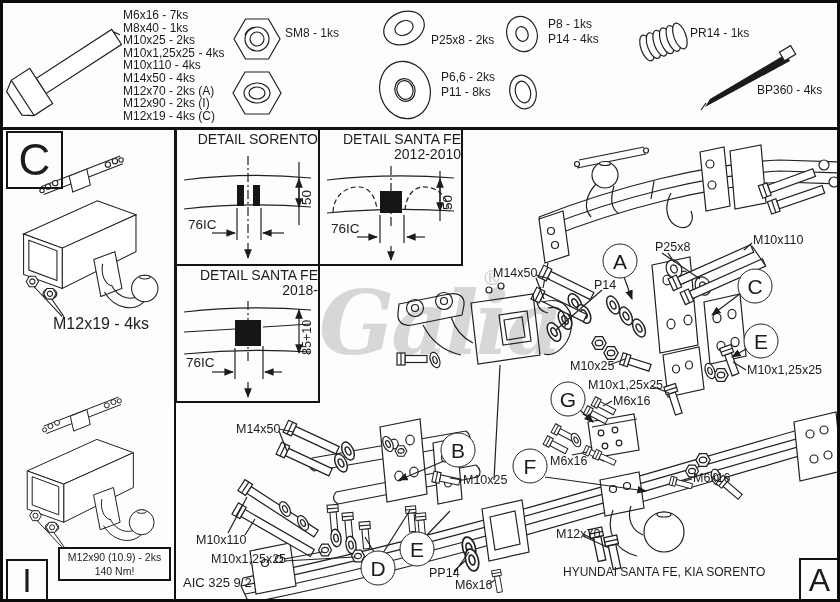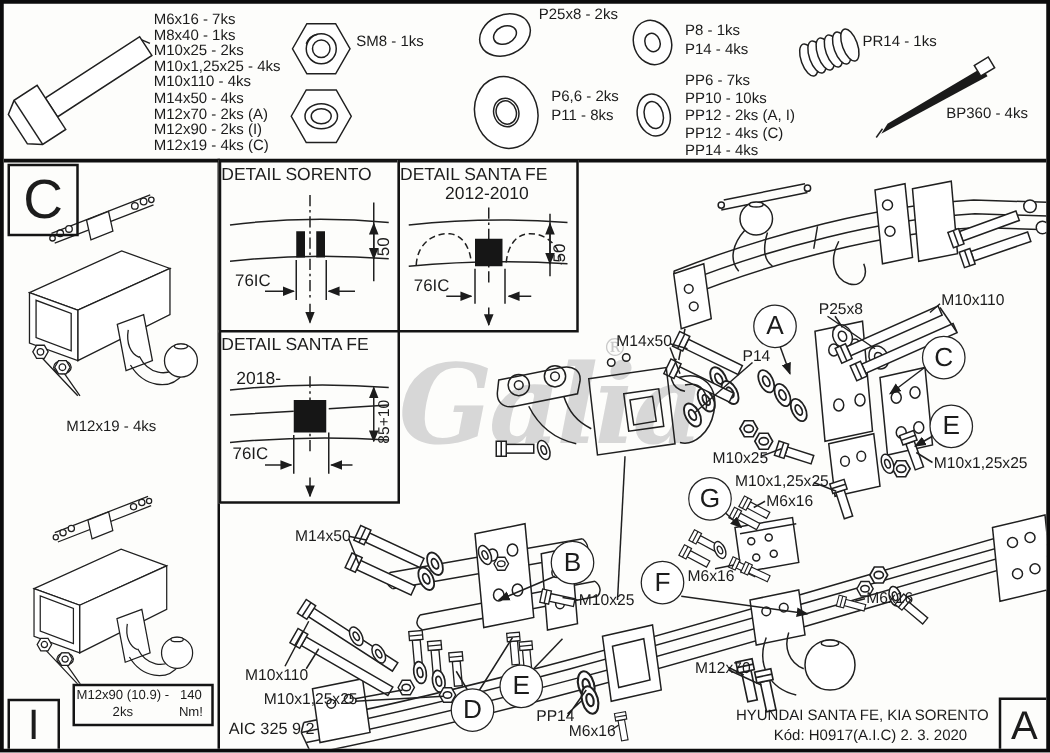--- a/index.html
+++ b/index.html
@@ -106,7 +106,7 @@
     <div class="pline">M12x19 - 4ks (C)</div>
   </div>
   <div class="single" style="left:282px;top:23px">SM8 - 1ks</div>
-  <div class="single" style="left:428px;top:1px">P25x8 - 2ks</div>
+  <div class="single" style="left:428px;top:30px">P25x8 - 2ks</div>
   <div class="plist" style="left:438px;top:67px;line-height:15px">
     <div class="pline">P6,6 - 2ks</div>
     <div class="pline">P11 - 8ks</div>

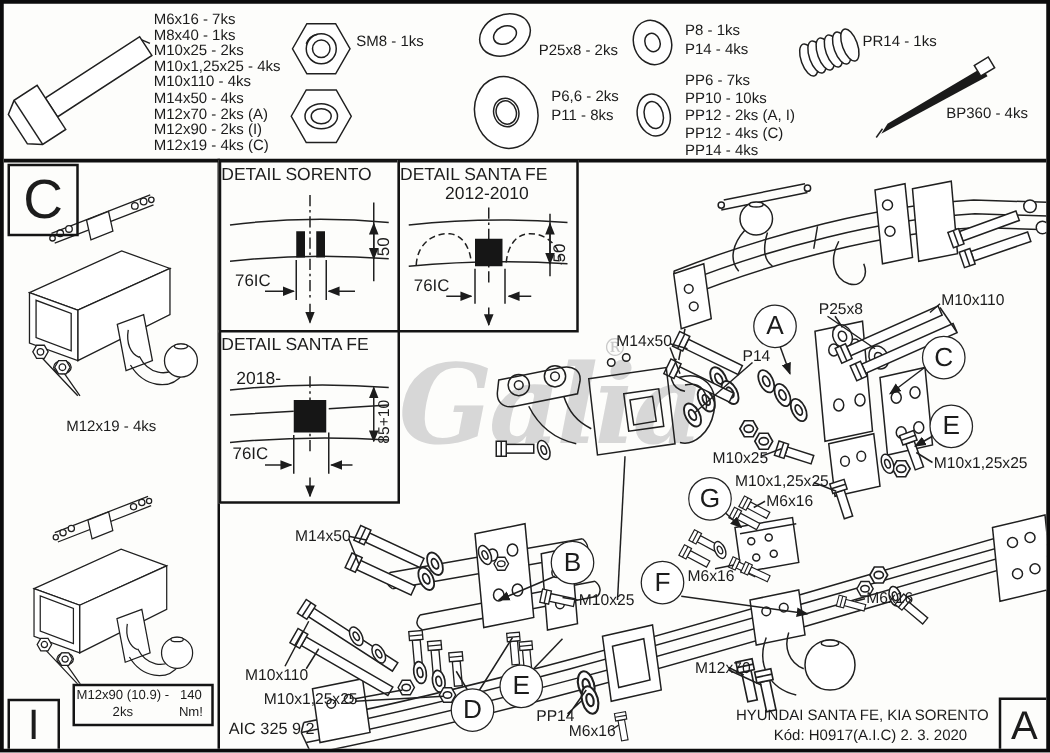--- a/index.html
+++ b/index.html
@@ -115,13 +115,6 @@
     <div class="pline">P8 - 1ks</div>
     <div class="pline">P14 - 4ks</div>
   </div>
-  <div class="plist" style="left:545px;top:54px;line-height:14px">
-    <div class="pline">PP6 - 7ks</div>
-    <div class="pline">PP10 - 10ks</div>
-    <div class="pline">PP12 - 2ks (A, I)</div>
-    <div class="pline">PP12 - 4ks (C)</div>
-    <div class="pline">PP14 - 4ks</div>
-  </div>
   <div class="single" style="left:687px;top:23px">PR14 - 1ks</div>
   <div class="single" style="left:754px;top:80px">BP360 - 4ks</div>
 

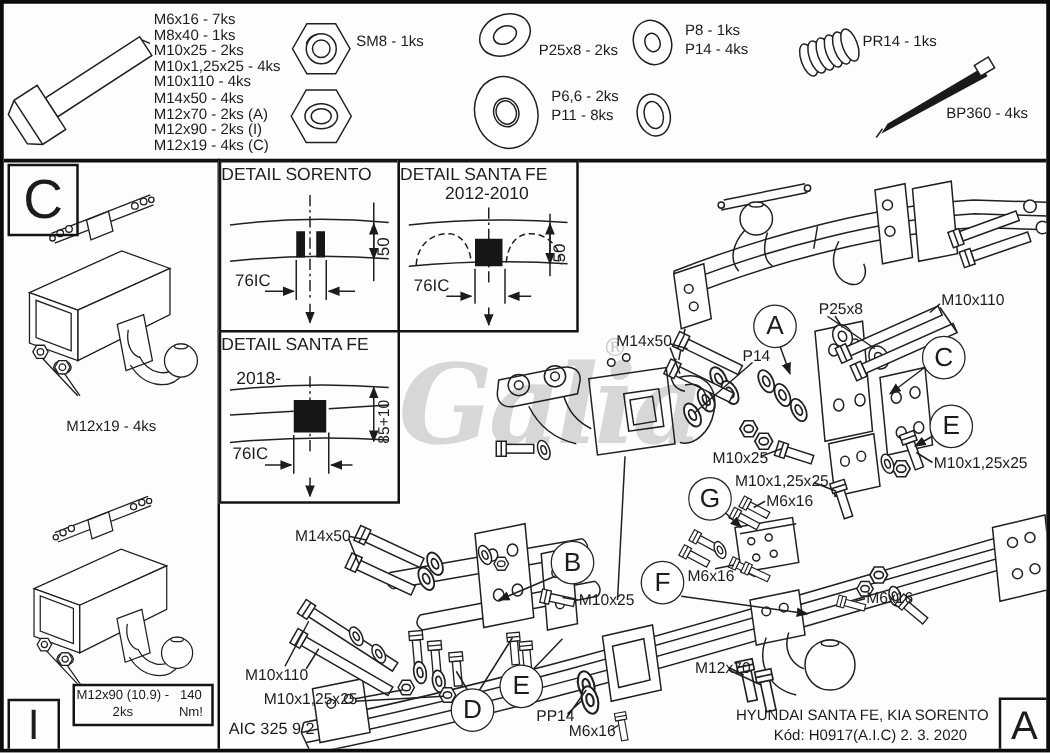--- a/index.html
+++ b/index.html
@@ -14,7 +14,7 @@
   .vline{position:absolute;background:#101010;z-index:2}
   .vbox{position:absolute;border:2px solid #141414;display:flex;align-items:center;justify-content:center;z-index:4;background:transparent}
   .dbox{position:absolute;border:2px solid #141414;background:#fdfdfb;z-index:2}
-  .dtitle{font-size:14px;line-height:15px;text-align:left;margin-top:2px;white-space:nowrap}
+  .dtitle{font-size:14px;line-height:15px;text-align:right;margin-top:2px;white-space:nowrap}
   .callout{position:absolute;width:35px;height:35px;border:1.6px solid #242424;border-radius:50%;background:#fff;
            display:flex;align-items:center;justify-content:center;font-size:21px;transform:translate(-50%,-50%);z-index:5}
   .plabel{position:absolute;font-size:12.5px;white-space:nowrap;z-index:5}

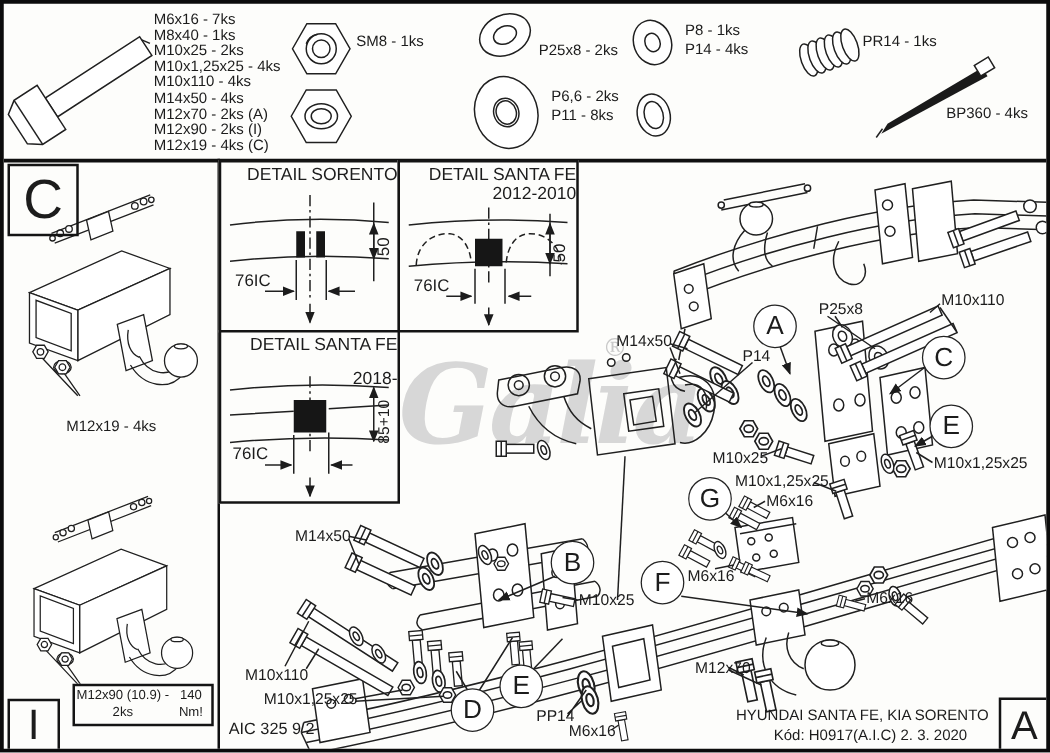--- a/index.html
+++ b/index.html
@@ -223,7 +223,7 @@
 
   <div class="dbox" style="left:172px;top:261px;width:145px;height:139px">
     <div class="dtitle">DETAIL SANTA FE</div>
-    <div class="dtitle" style="margin-top:12px;margin-left:12px">2018-</div>
+    <div class="dtitle" style="margin-top:0;margin-left:12px">2018-</div>
     <svg class="abs" style="left:1px;top:33px;position:absolute" width="139" height="102" viewBox="0 0 139 102">
       <defs>
           <marker id="arr3" viewBox="0 0 10 10" refX="9" refY="5" markerWidth="8" markerHeight="8" orient="auto-start-reverse">

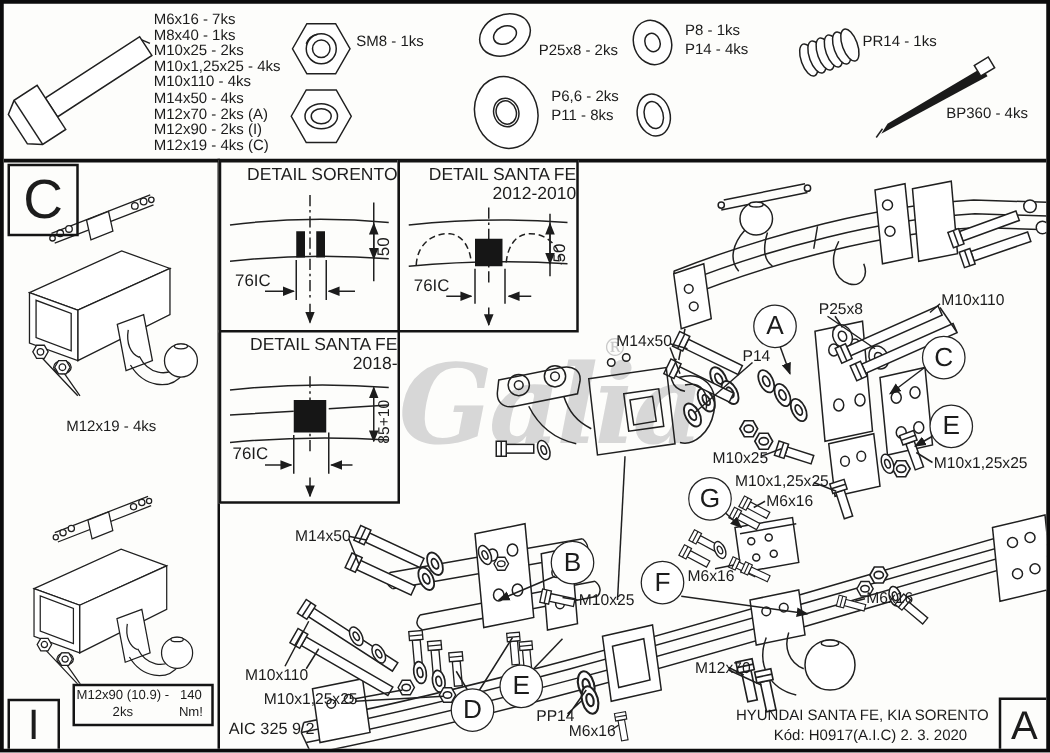--- a/index.html
+++ b/index.html
@@ -163,7 +163,7 @@
 
   <div class="vbox" style="left:3px;top:128px;width:57px;height:58px;font-size:44px">C</div>
   <div class="vbox" style="left:3px;top:556px;width:42px;height:43px;font-size:34px">I</div>
-  <div class="plabel" style="left:50px;top:331px;font-size:12px">M12x19 - 4ks</div>
+  <div class="plabel" style="left:50px;top:312px;font-size:16px">M12x19 - 4ks</div>
   <div class="notebox" style="left:55px;top:544px;width:113px;height:34px">
     <div>M12x90 (10.9) - 2ks</div>
     <div>140 Nm!</div>

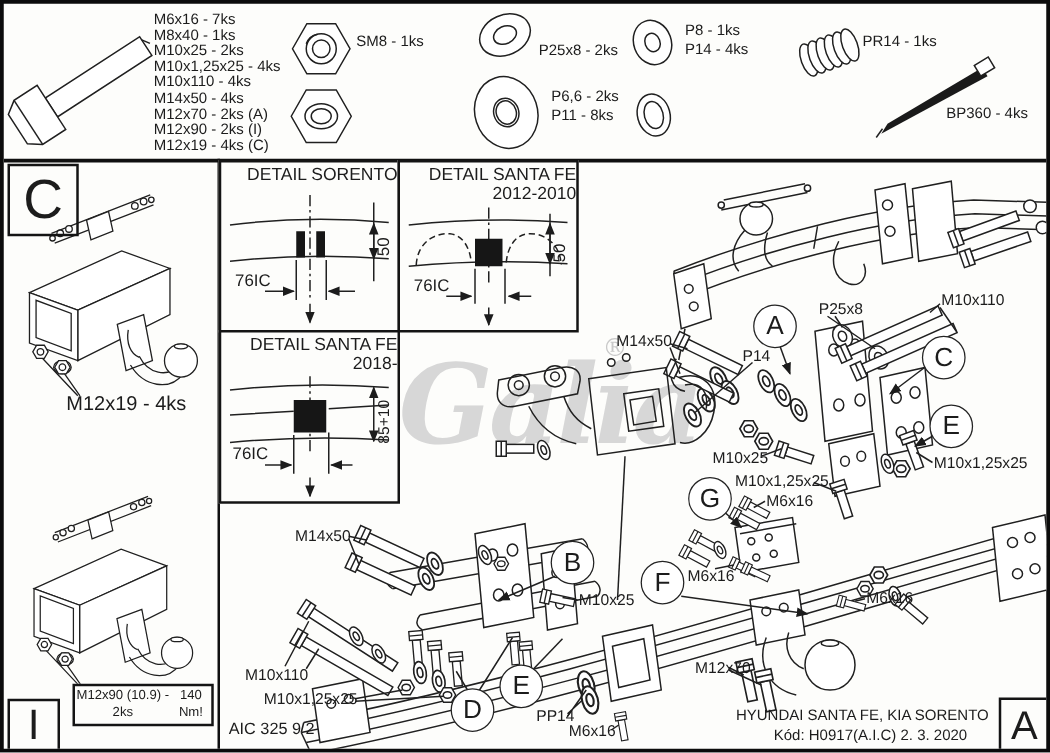--- a/index.html
+++ b/index.html
@@ -19,7 +19,7 @@
            display:flex;align-items:center;justify-content:center;font-size:21px;transform:translate(-50%,-50%);z-index:5}
   .plabel{position:absolute;font-size:12.5px;white-space:nowrap;z-index:5}
   .notebox{position:absolute;border:2px solid #141414;font-size:10.5px;line-height:14px;text-align:center;
-           display:flex;justify-content:center;z-index:5;background:#fdfdfb}
+           display:flex;flex-direction:column;justify-content:center;z-index:5;background:#fdfdfb}
   #watermark{position:absolute;left:316px;top:268px;font-family:"DejaVu Serif",serif;font-style:italic;font-weight:bold;
              font-size:88px;color:#d7d7d7;z-index:0;letter-spacing:-3px}
   #watermark-reg{position:absolute;left:479px;top:263px;font-size:20px;color:#c9c9c9;z-index:0;font-family:"DejaVu Serif",serif}

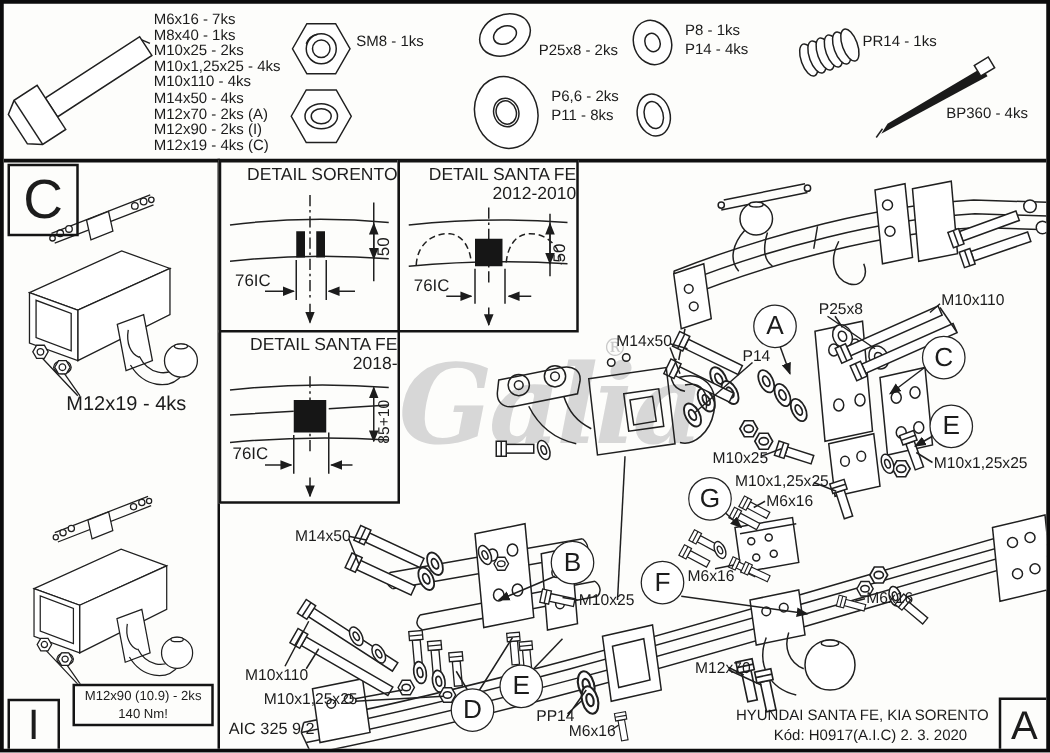--- a/index.html
+++ b/index.html
@@ -631,7 +631,7 @@
   <div class="plabel" style="left:452px;top:575px">M6x16</div>
 
   <div class="footer-text" style="left:180px;top:572px;font-size:13px">AIC 325 9 2</div>
-  <div class="footer-text" style="left:560px;top:562px;width:228px;text-align:right">HYUNDAI SANTA FE, KIA SORENTO</div>
+  <div class="footer-text" style="left:560px;top:562px;width:228px;">HYUNDAI SANTA FE, KIA SORENTO</div>
   <div class="footer-text" style="left:616px;top:578px">Kód: H0917(A.I.C)  2. 3. 2020</div>
   <div class="vbox" style="left:796px;top:555px;width:41px;height:44px;font-size:32px">A</div>
 

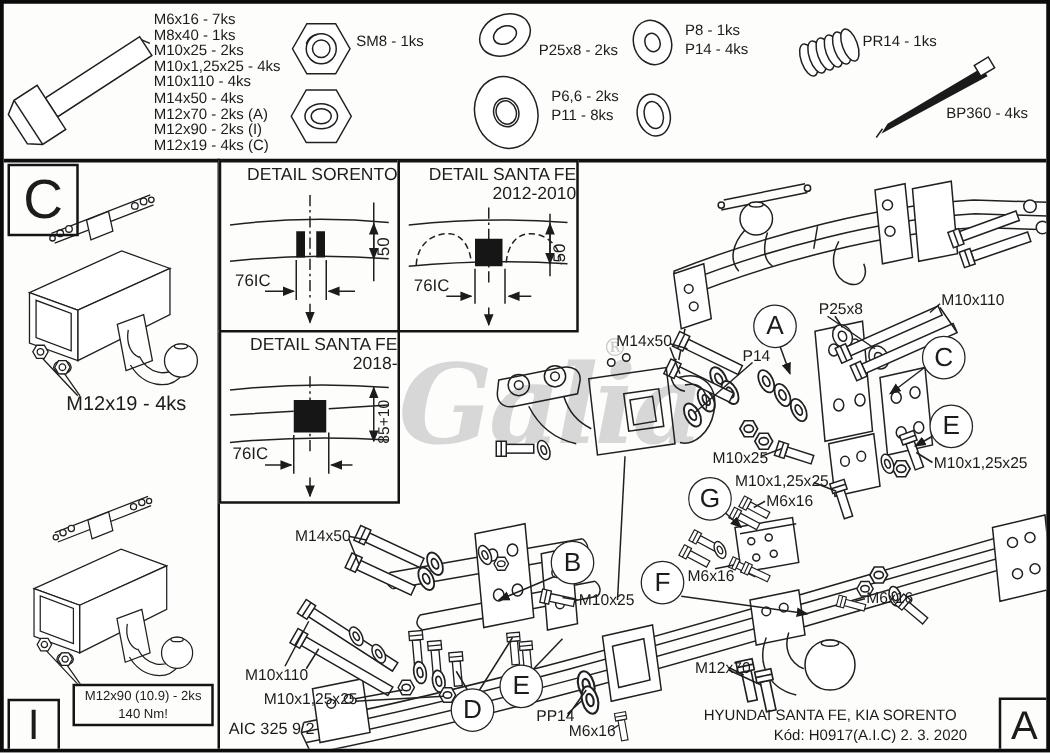--- a/index.html
+++ b/index.html
@@ -632,7 +632,6 @@
 
   <div class="footer-text" style="left:180px;top:572px;font-size:13px">AIC 325 9 2</div>
   <div class="footer-text" style="left:560px;top:562px;width:228px;">HYUNDAI SANTA FE, KIA SORENTO</div>
-  <div class="footer-text" style="left:616px;top:578px">Kód: H0917(A.I.C)  2. 3. 2020</div>
   <div class="vbox" style="left:796px;top:555px;width:41px;height:44px;font-size:32px">A</div>
 
 </div>

